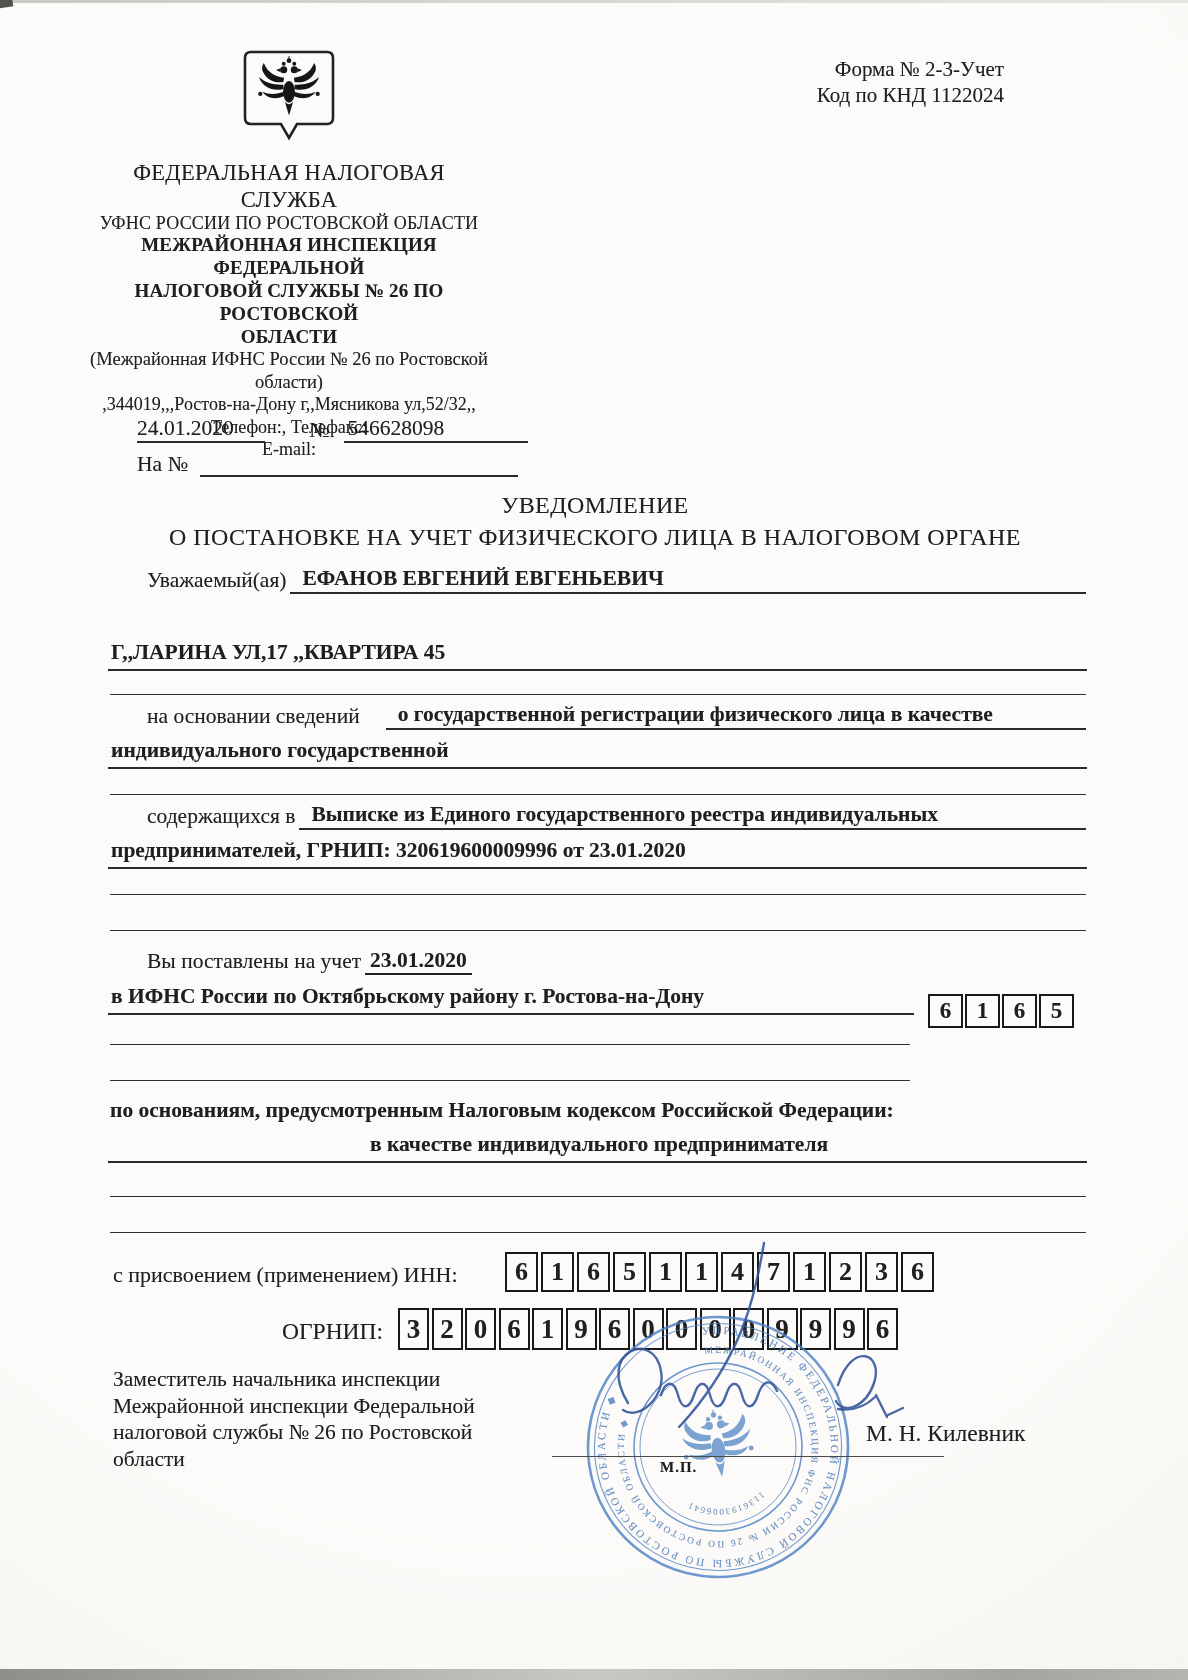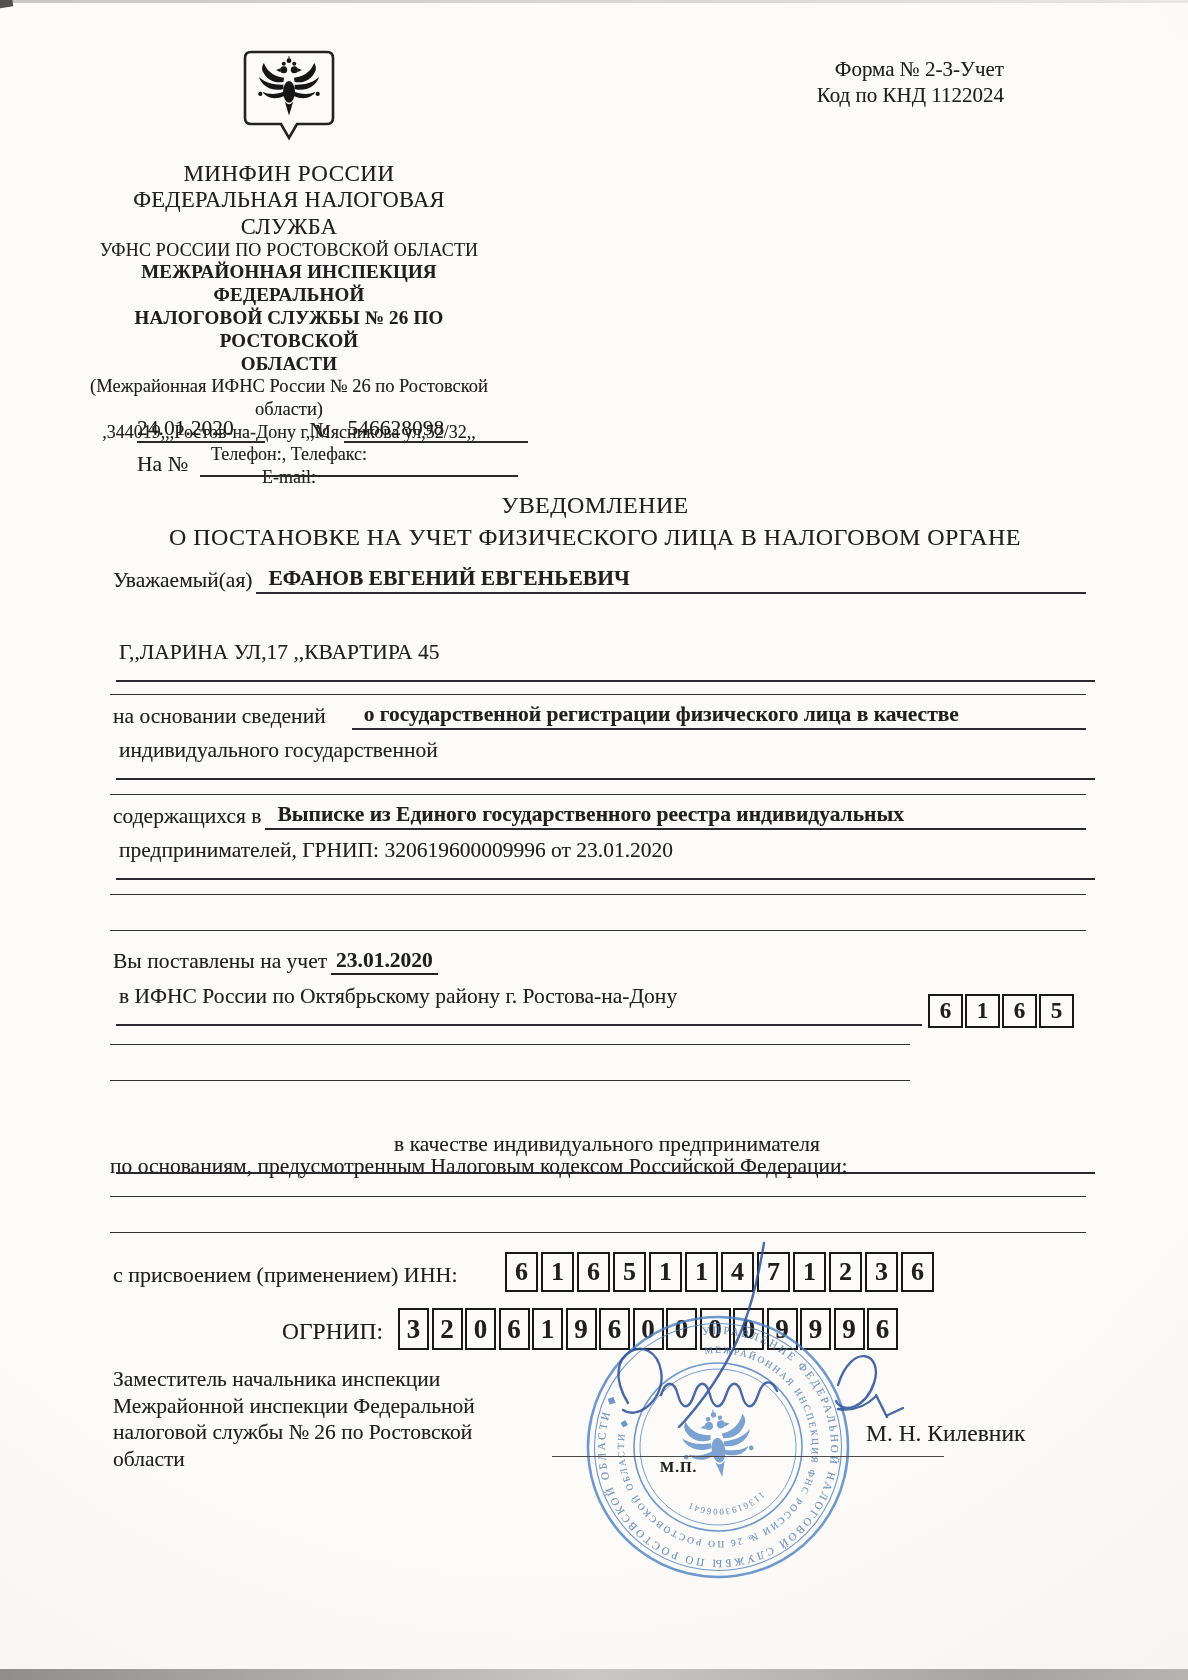--- a/index.html
+++ b/index.html
@@ -97,7 +97,6 @@
       <path d="M8,2 H84 Q90,2 90,8 V68 Q90,74 84,74 H54 L46,88 L38,74 H8 Q2,74 2,68 V8 Q2,2 8,2 Z" fill="none" stroke="#222" stroke-width="2.6"></path>
       <use href="#eagle" transform="translate(11,4) scale(0.7)" fill="#161616"></use>
     </svg>
-    <div class="org-l1">МИНФИН РОССИИ</div>
     <div class="org-l2">ФЕДЕРАЛЬНАЯ НАЛОГОВАЯ СЛУЖБА</div>
     <div class="org-l3">УФНС РОССИИ ПО РОСТОВСКОЙ ОБЛАСТИ</div>
     <div class="org-bold">МЕЖРАЙОННАЯ ИНСПЕКЦИЯ ФЕДЕРАЛЬНОЙ</div>

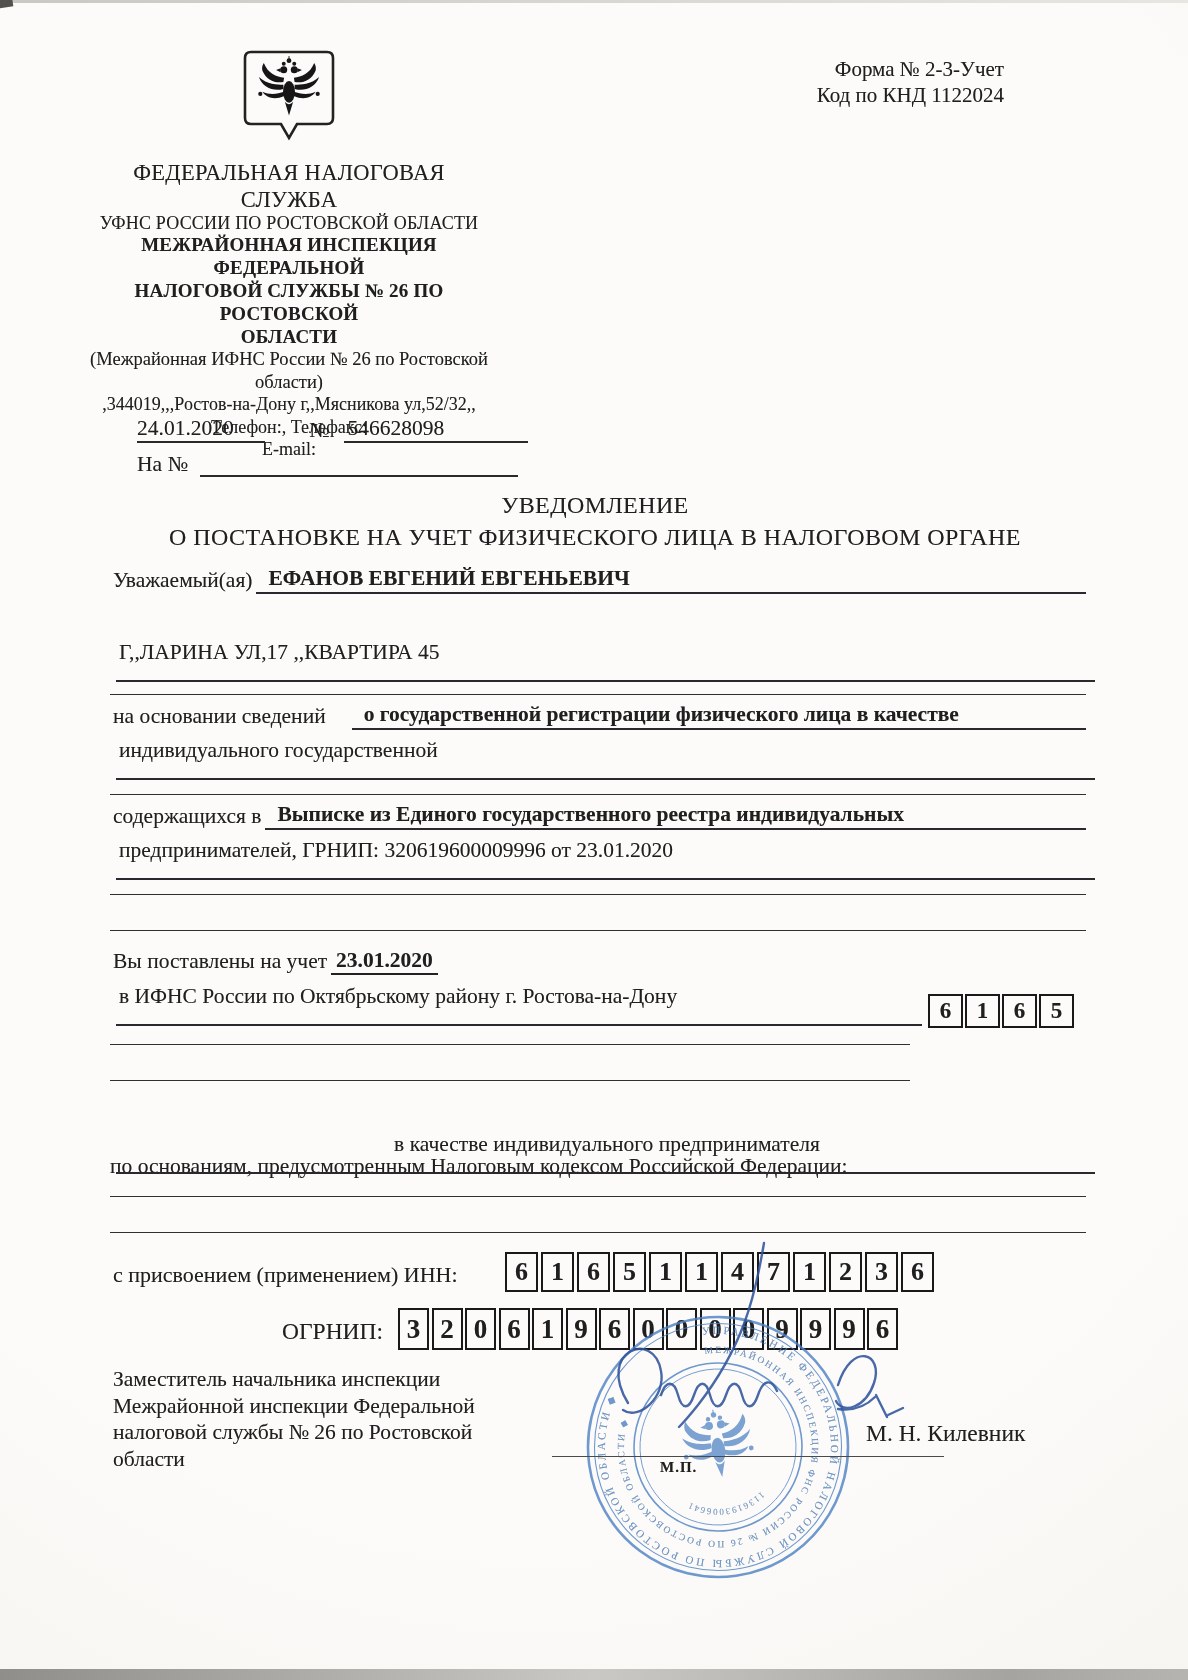--- a/index.html
+++ b/index.html
@@ -31,7 +31,7 @@
   .title{position:absolute;left:100px;width:990px;text-align:center;font-weight:normal;font-size:24px;letter-spacing:.4px;}
   
   .frow{position:absolute;left:110px;width:976px;display:flex;align-items:flex-end;font-size:21.5px;}
-  .lbl{white-space:nowrap;padding:0 4px 1px 3px;}
+  .lbl{white-space:nowrap;padding:0 4px 1px 3px;margin-left:34px;}
   .val{flex:1;border-bottom:2px solid #2a2a2e;font-weight:bold;padding:0 2px 1px 12px;white-space:nowrap;}
   .fullval{position:absolute;left:116px;width:976px;border-bottom:2px solid #2a2a2e;font-weight:normal;font-size:21.5px;padding:0 0 15px 3px;white-space:nowrap;}
   .plainrow{position:absolute;left:110px;font-size:21.5px;display:flex;align-items:flex-end;}

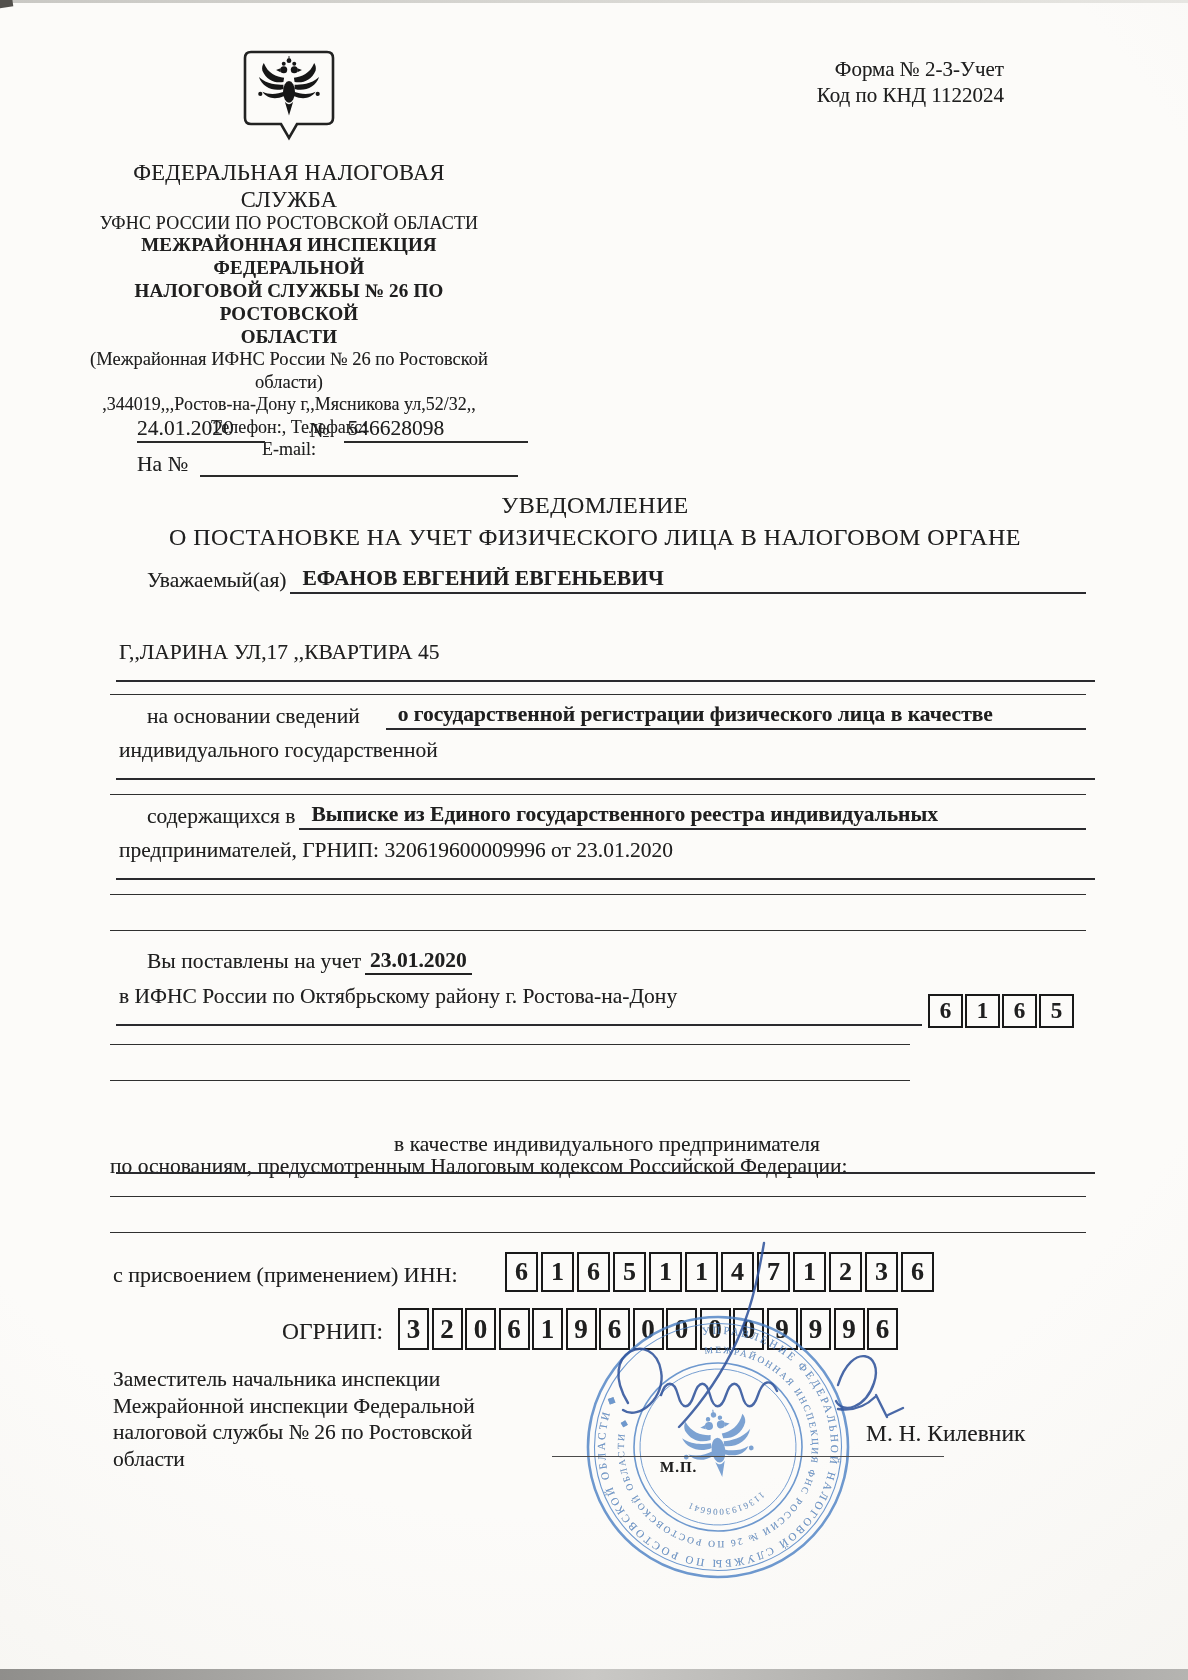--- a/index.html
+++ b/index.html
@@ -33,7 +33,7 @@
   .frow{position:absolute;left:110px;width:976px;display:flex;align-items:flex-end;font-size:21.5px;}
   .lbl{white-space:nowrap;padding:0 4px 1px 3px;margin-left:34px;}
   .val{flex:1;border-bottom:2px solid #2a2a2e;font-weight:bold;padding:0 2px 1px 12px;white-space:nowrap;}
-  .fullval{position:absolute;left:116px;width:976px;border-bottom:2px solid #2a2a2e;font-weight:normal;font-size:21.5px;padding:0 0 15px 3px;white-space:nowrap;}
+  .fullval{position:absolute;left:108px;width:976px;border-bottom:2px solid #2a2a2e;font-weight:bold;font-size:21.5px;padding:0 0 4px 3px;white-space:nowrap;}
   .plainrow{position:absolute;left:110px;font-size:21.5px;display:flex;align-items:flex-end;}
   .dateval{font-weight:bold;border-bottom:2.2px solid #222;padding:0 5px 0 5px;}
   .uline{position:absolute;height:0;border-top:1.9px solid #303030;}

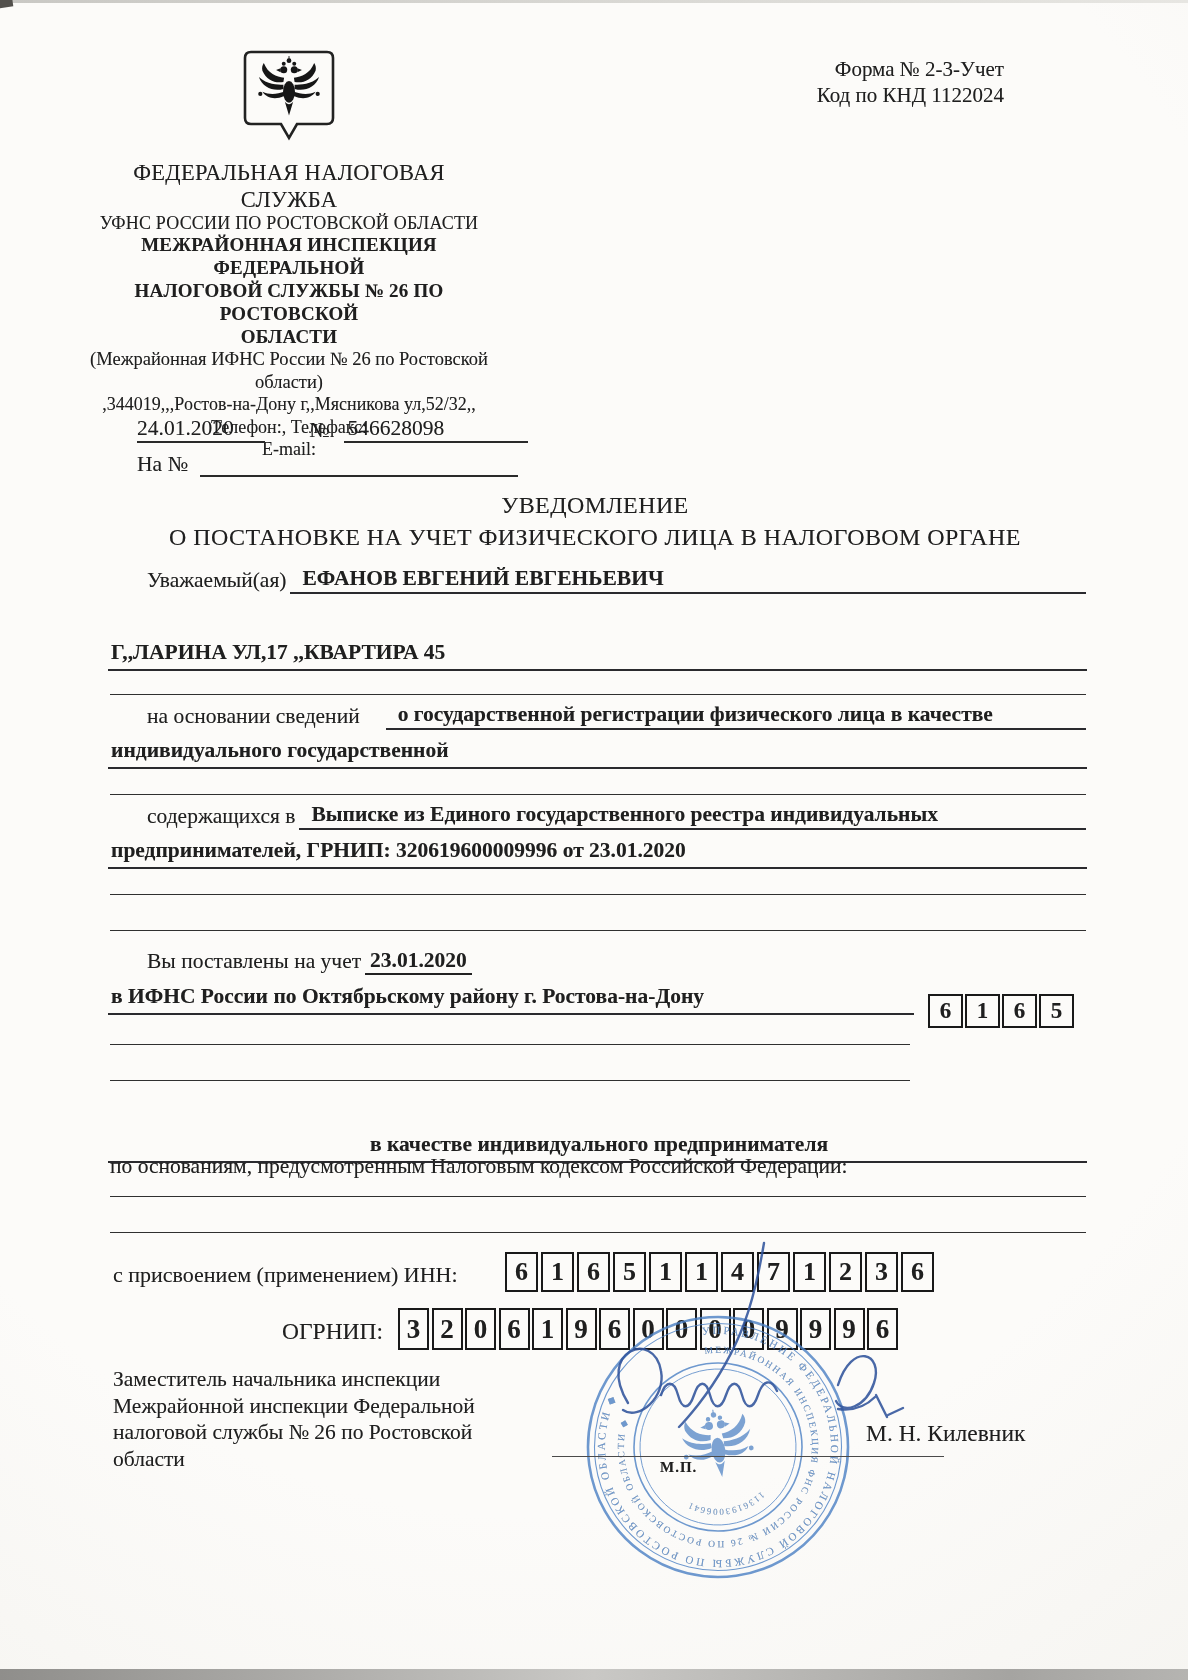--- a/index.html
+++ b/index.html
@@ -169,7 +169,7 @@
   <div class="uline" style="left:110px;top:1044px;width:800px;"></div>
   <div class="uline" style="left:110px;top:1080px;width:800px;"></div>
 
-  <div class="plainrow" style="top:1154px;">
+  <div class="plainrow" style="top:1098px;font-weight:bold;">
     <span>по основаниям, предусмотренным Налоговым кодексом Российской Федерации:</span>
   </div>
   <div class="fullval" style="top:1132px;text-align:center;">в качестве индивидуального предпринимателя</div>

